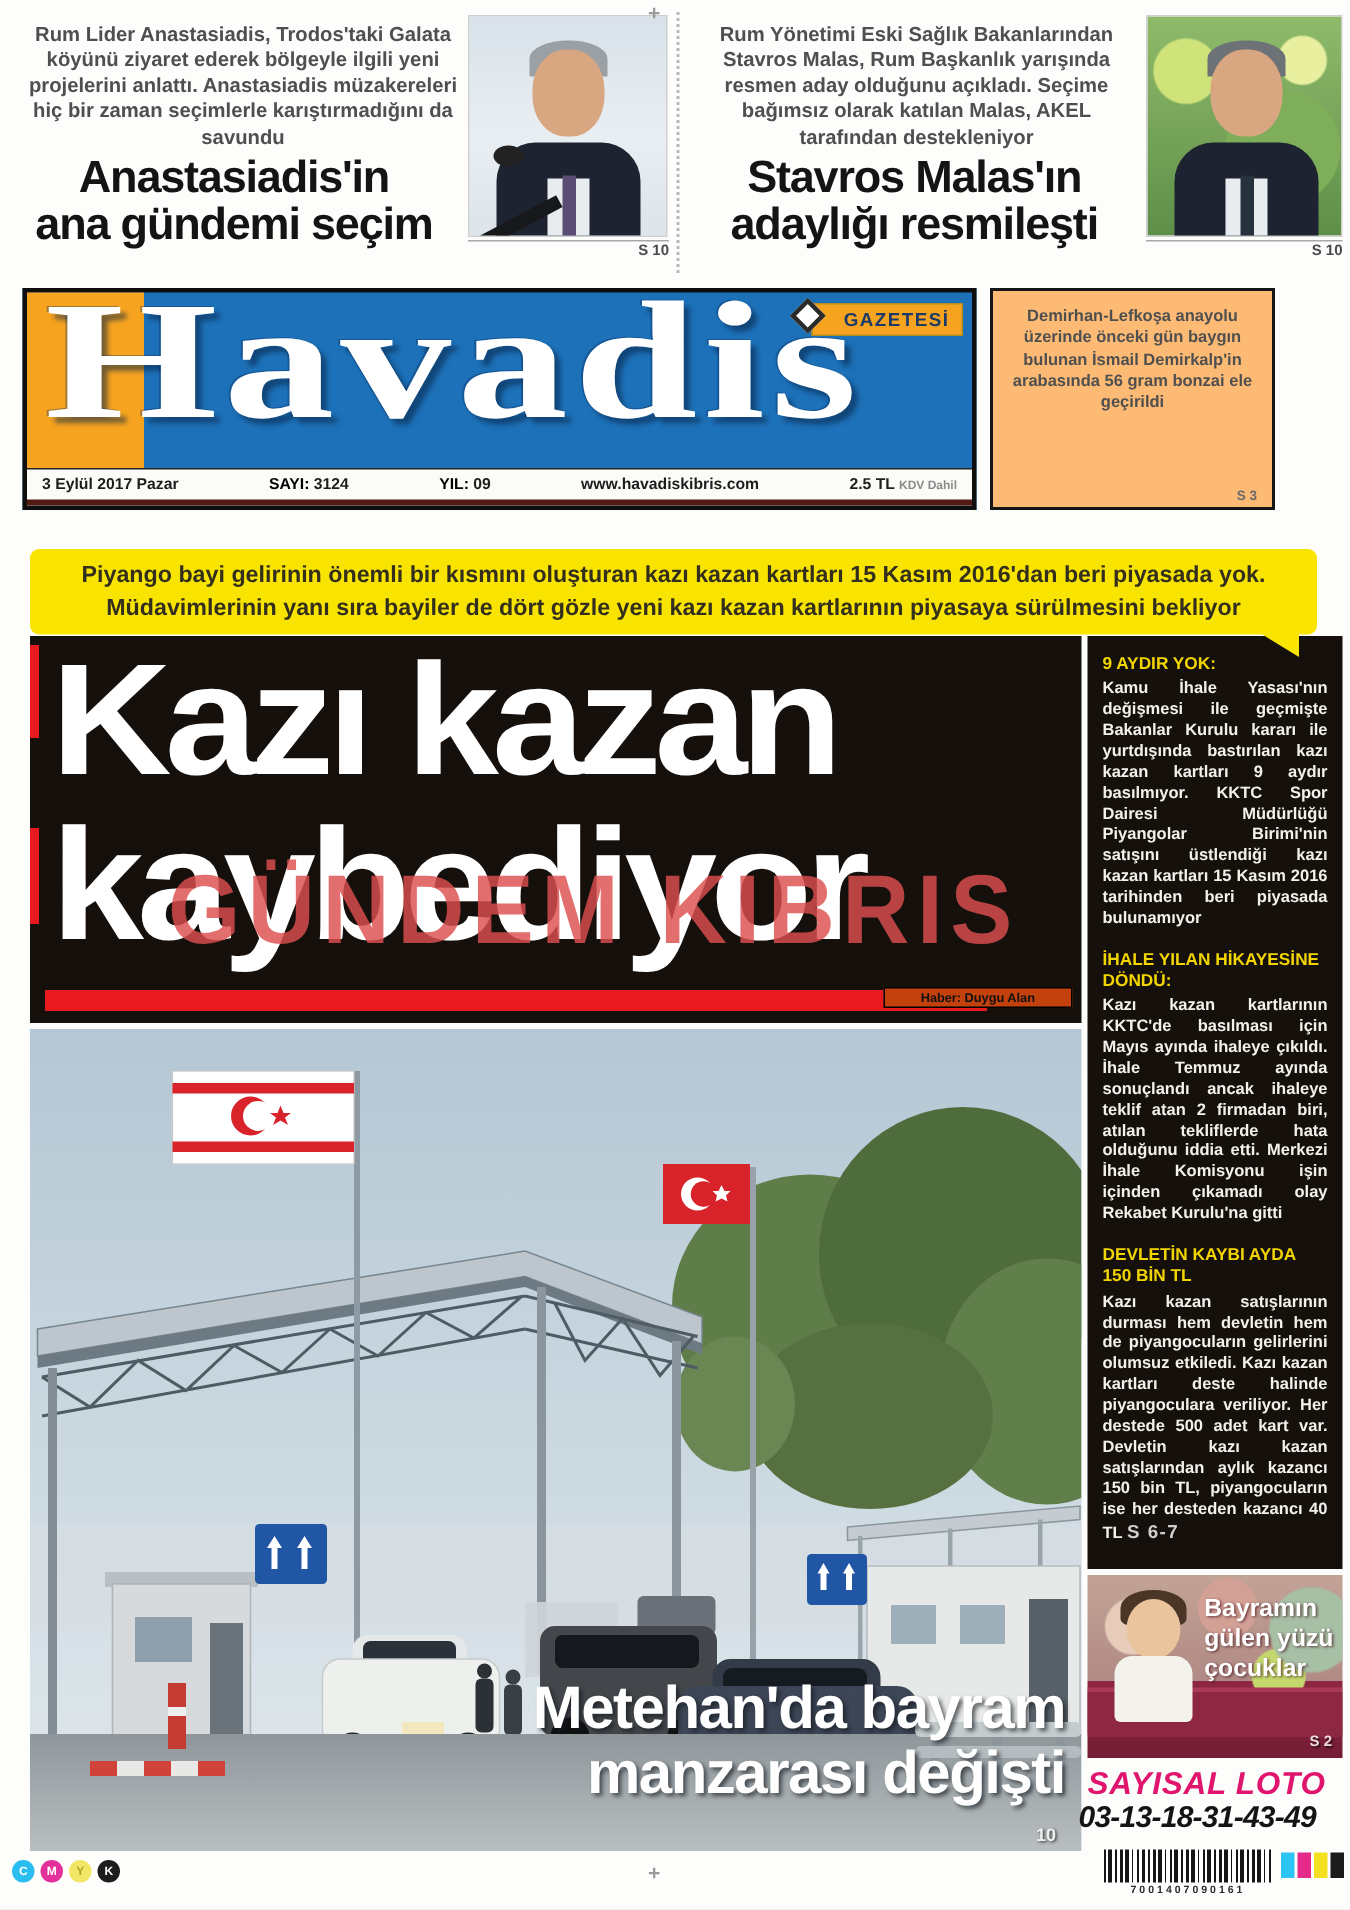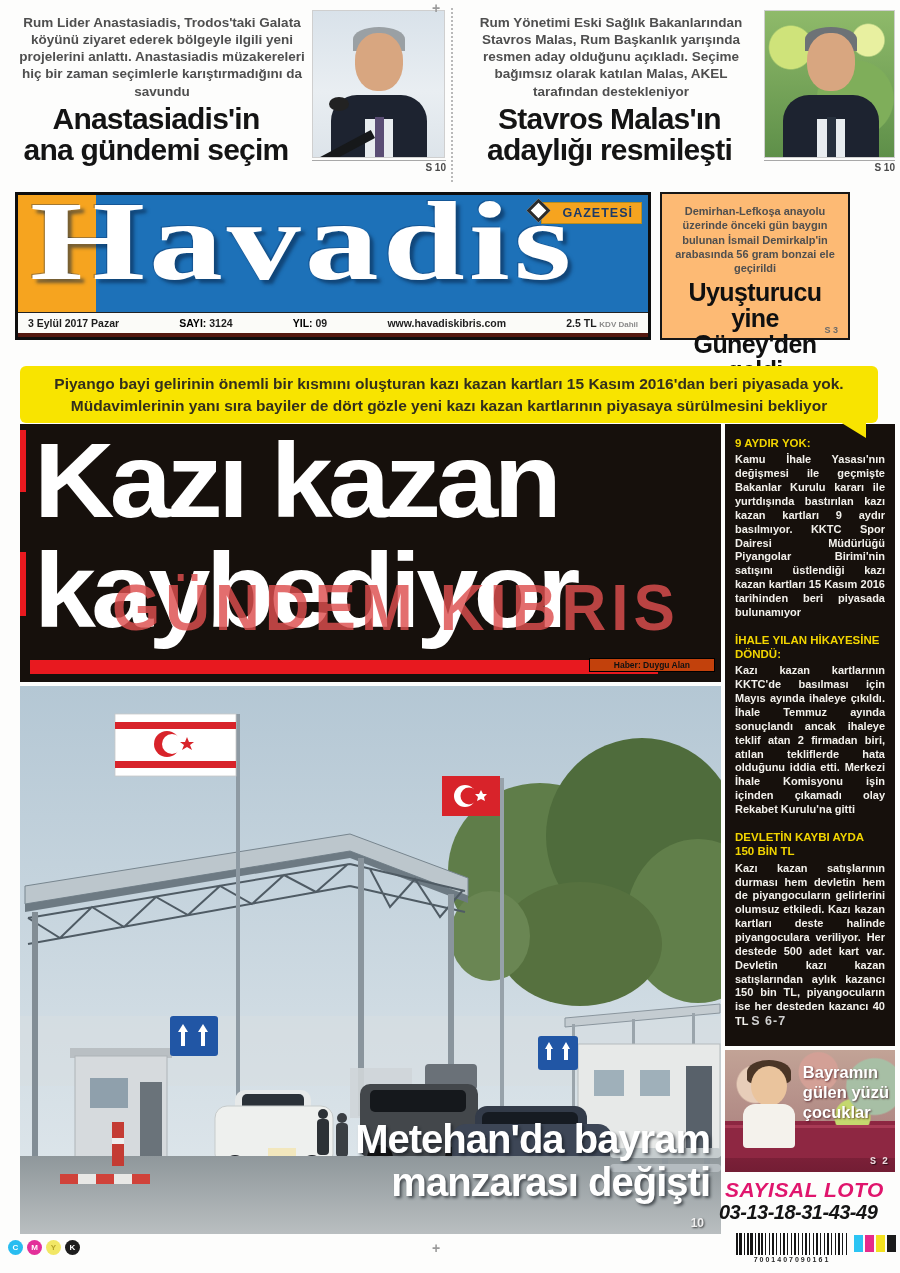--- a/index.html
+++ b/index.html
@@ -195,10 +195,6 @@
 
   <div class="abs drug-box">
     <div class="drug-teaser">Demirhan-Lefkoşa anayolu üzerinde önceki gün baygın bulunan İsmail Demirkalp'in arabasında 56 gram bonzai ele geçirildi</div>
-    <div class="drug-headline">
-      <span>Uyuşturucu yine</span><br>
-      <span>Güney'den geldi</span>
-    </div>
     <div class="drug-ref">S 3</div>
   </div>
 

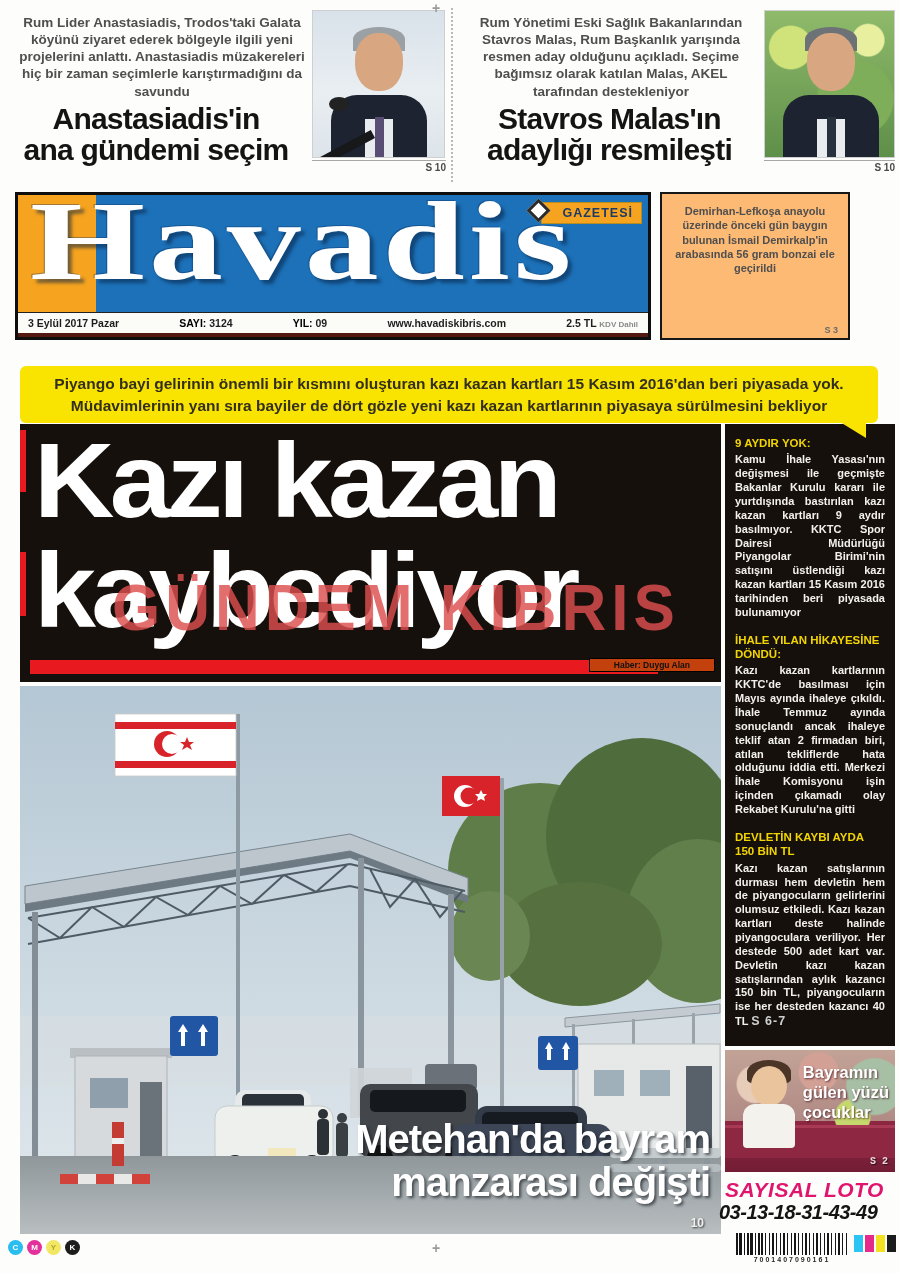--- a/index.html
+++ b/index.html
@@ -115,7 +115,7 @@
   .kids-headline{position:absolute;right:6px;top:12px;text-align:left;color:#fff;font-weight:bold;
                  font-size:16.5px;line-height:1.22;text-shadow:1px 1px 2px rgba(60,10,20,.7);}
   .kids-ref{position:absolute;right:7px;bottom:5px;color:#edd8dd;font-size:10px;font-weight:bold;
-            text-shadow:1px 1px 1px rgba(0,0,0,.6);font-family:Liberation Mono, monospace;}
+            text-shadow:1px 1px 1px rgba(0,0,0,.6);}
 
   
   .loto-title{left:725px;top:1178px;width:172px;color:#e0156d;font-size:21px;font-weight:bold;

